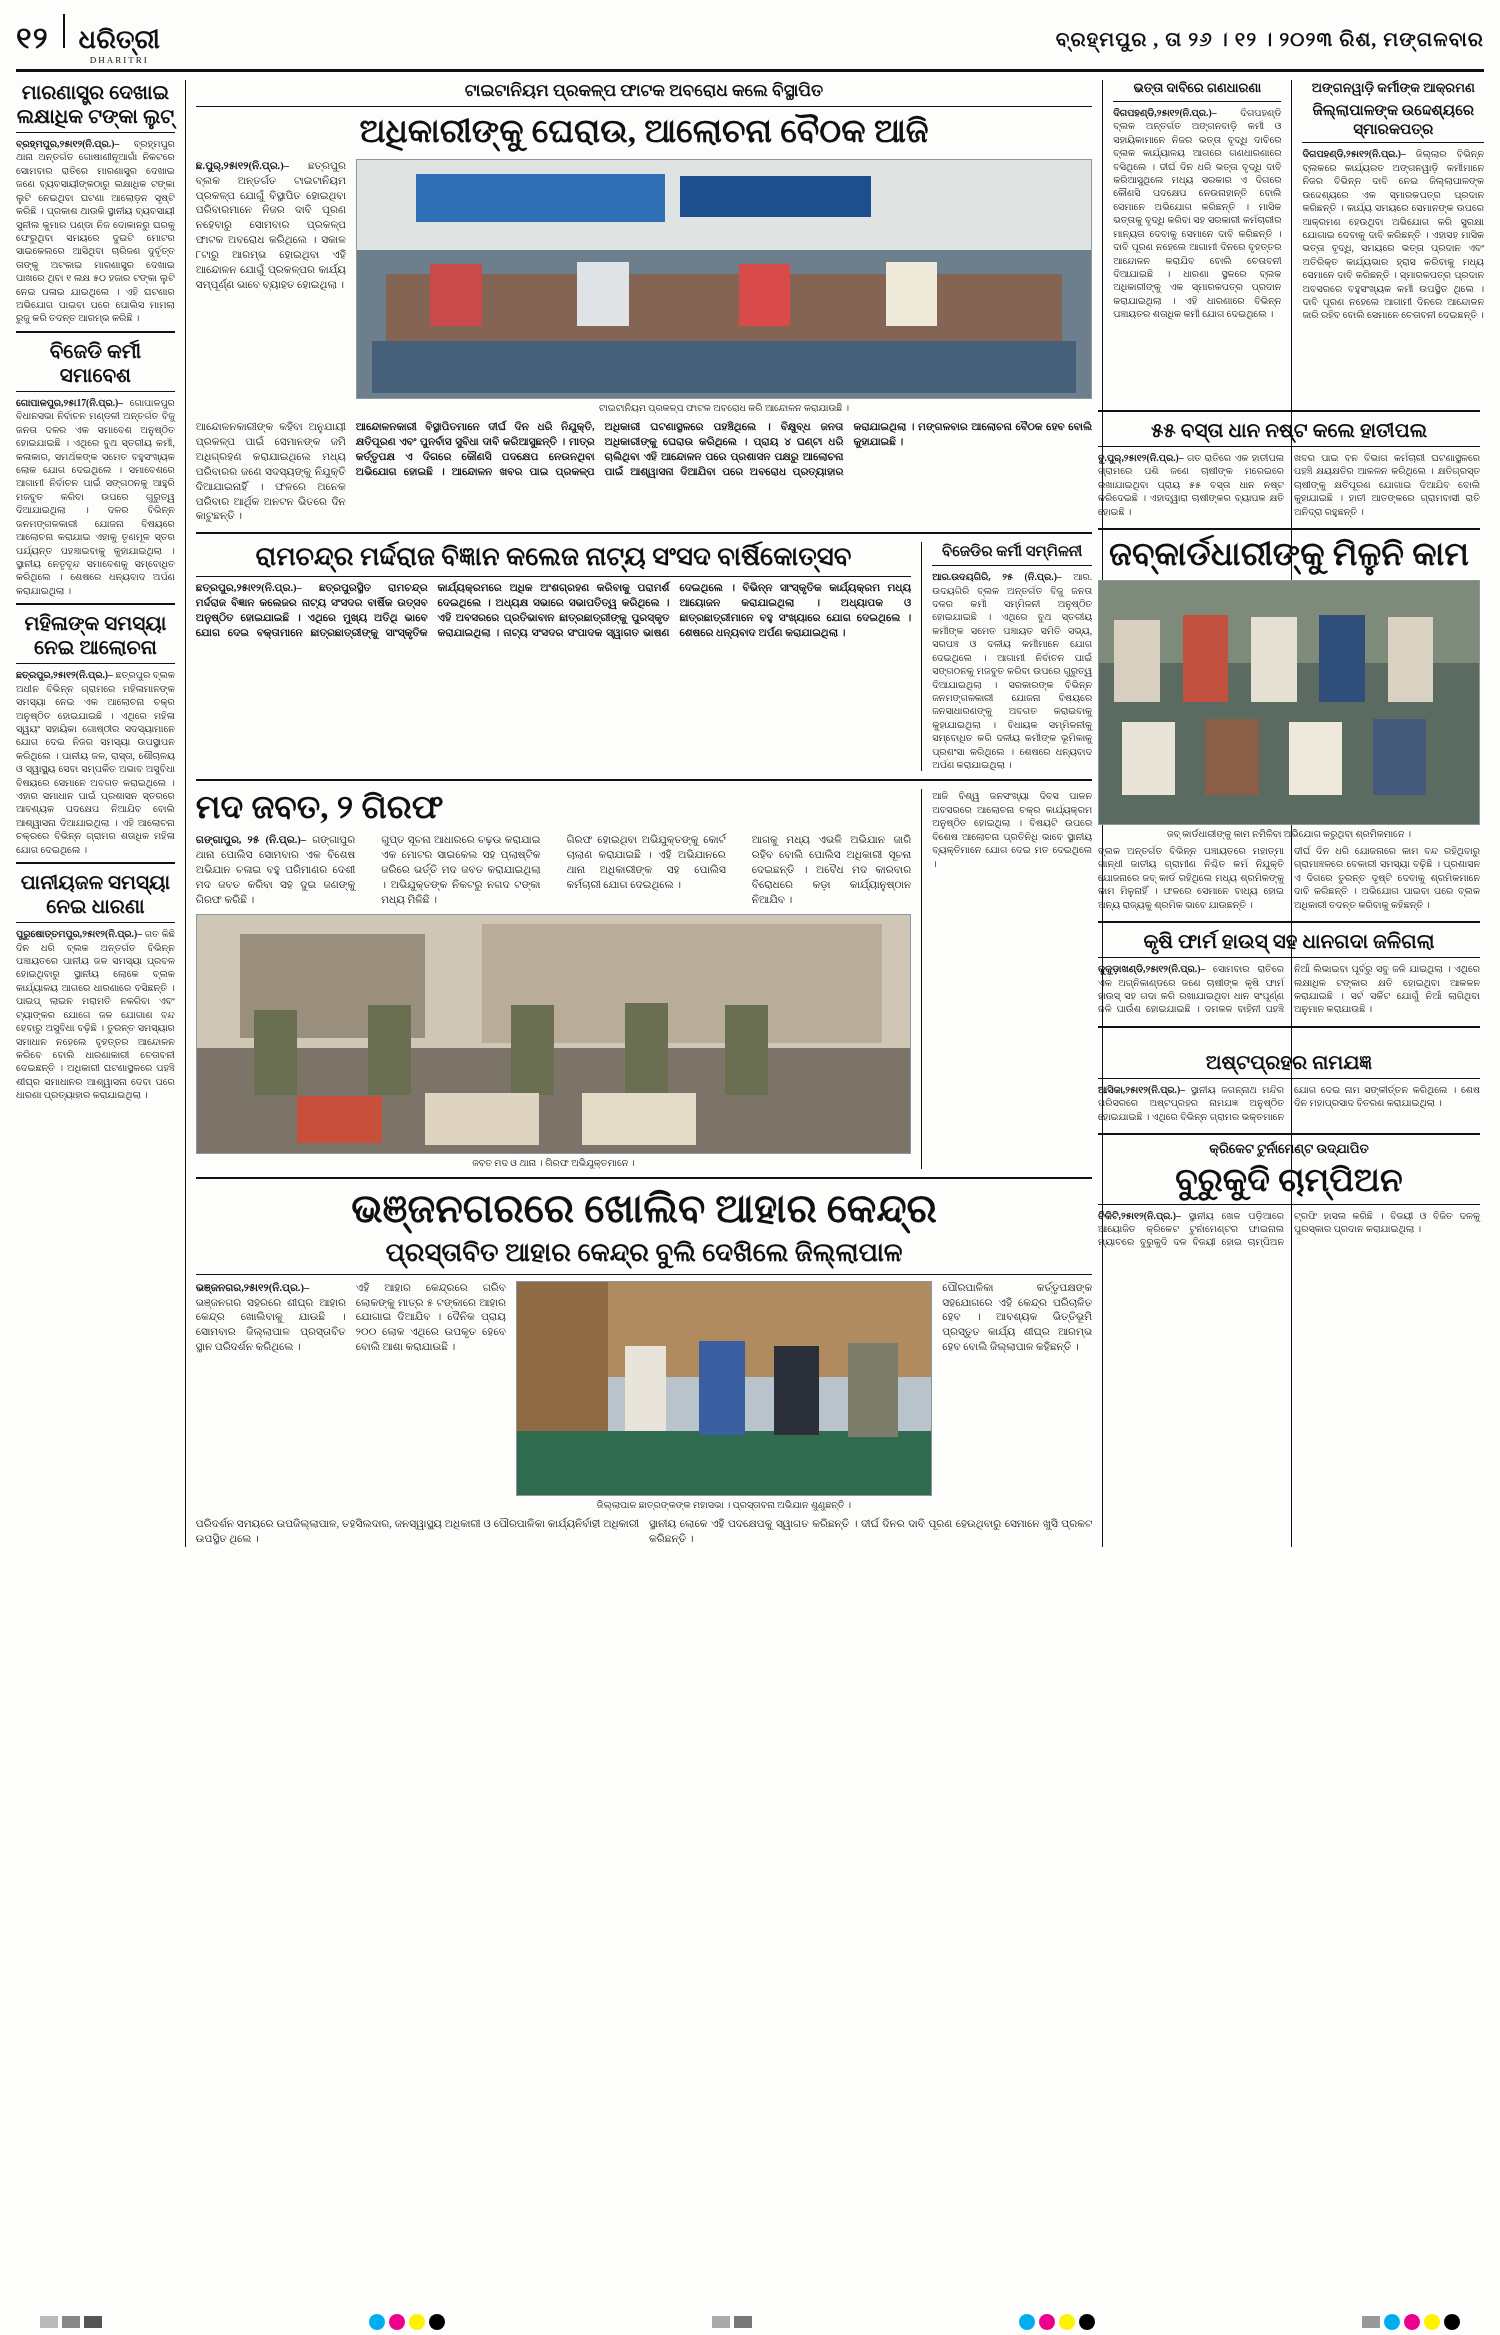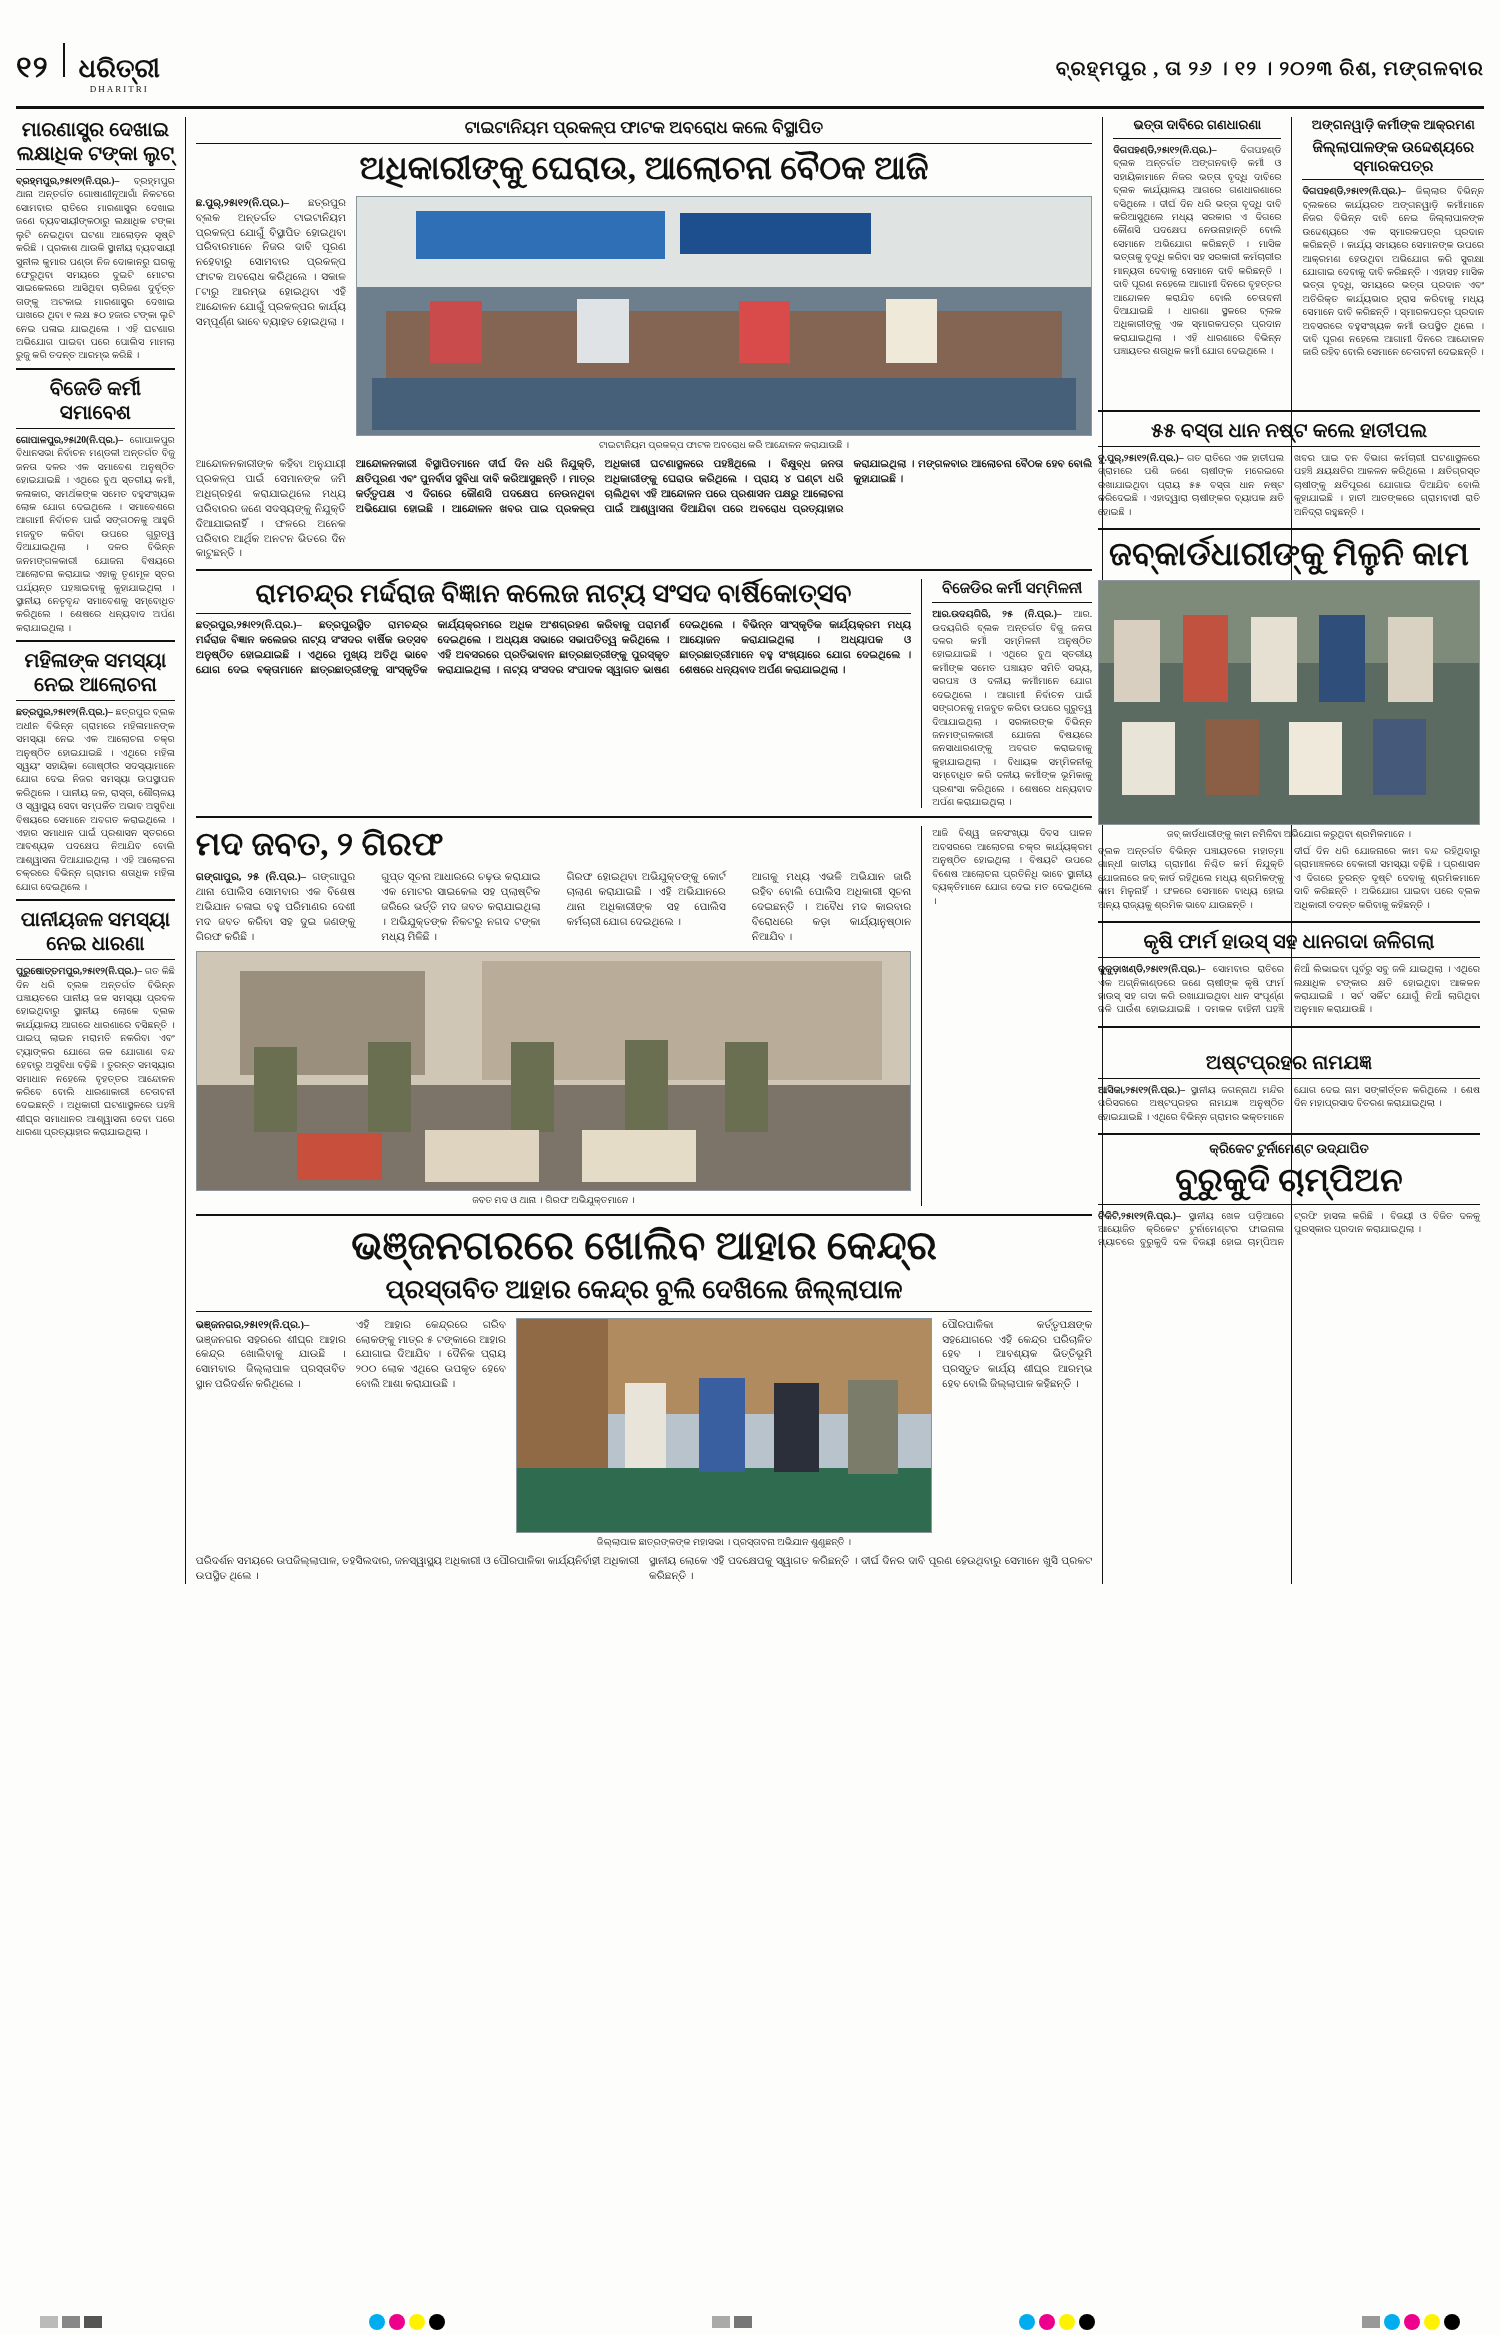--- a/index.html
+++ b/index.html
@@ -22,9 +22,8 @@
   .masthead {
     display:flex; align-items:center; justify-content:space-between;
     border-bottom:3px solid #111;
-    padding-bottom:12px;
+    padding-bottom:4px;
     margin-bottom:8px;
-    margin-top:29px;
   }
   .mast-left { display:flex; align-items:baseline; gap:14px; }
   .page-num { font-size:30px; font-weight:bold; letter-spacing:1px; }

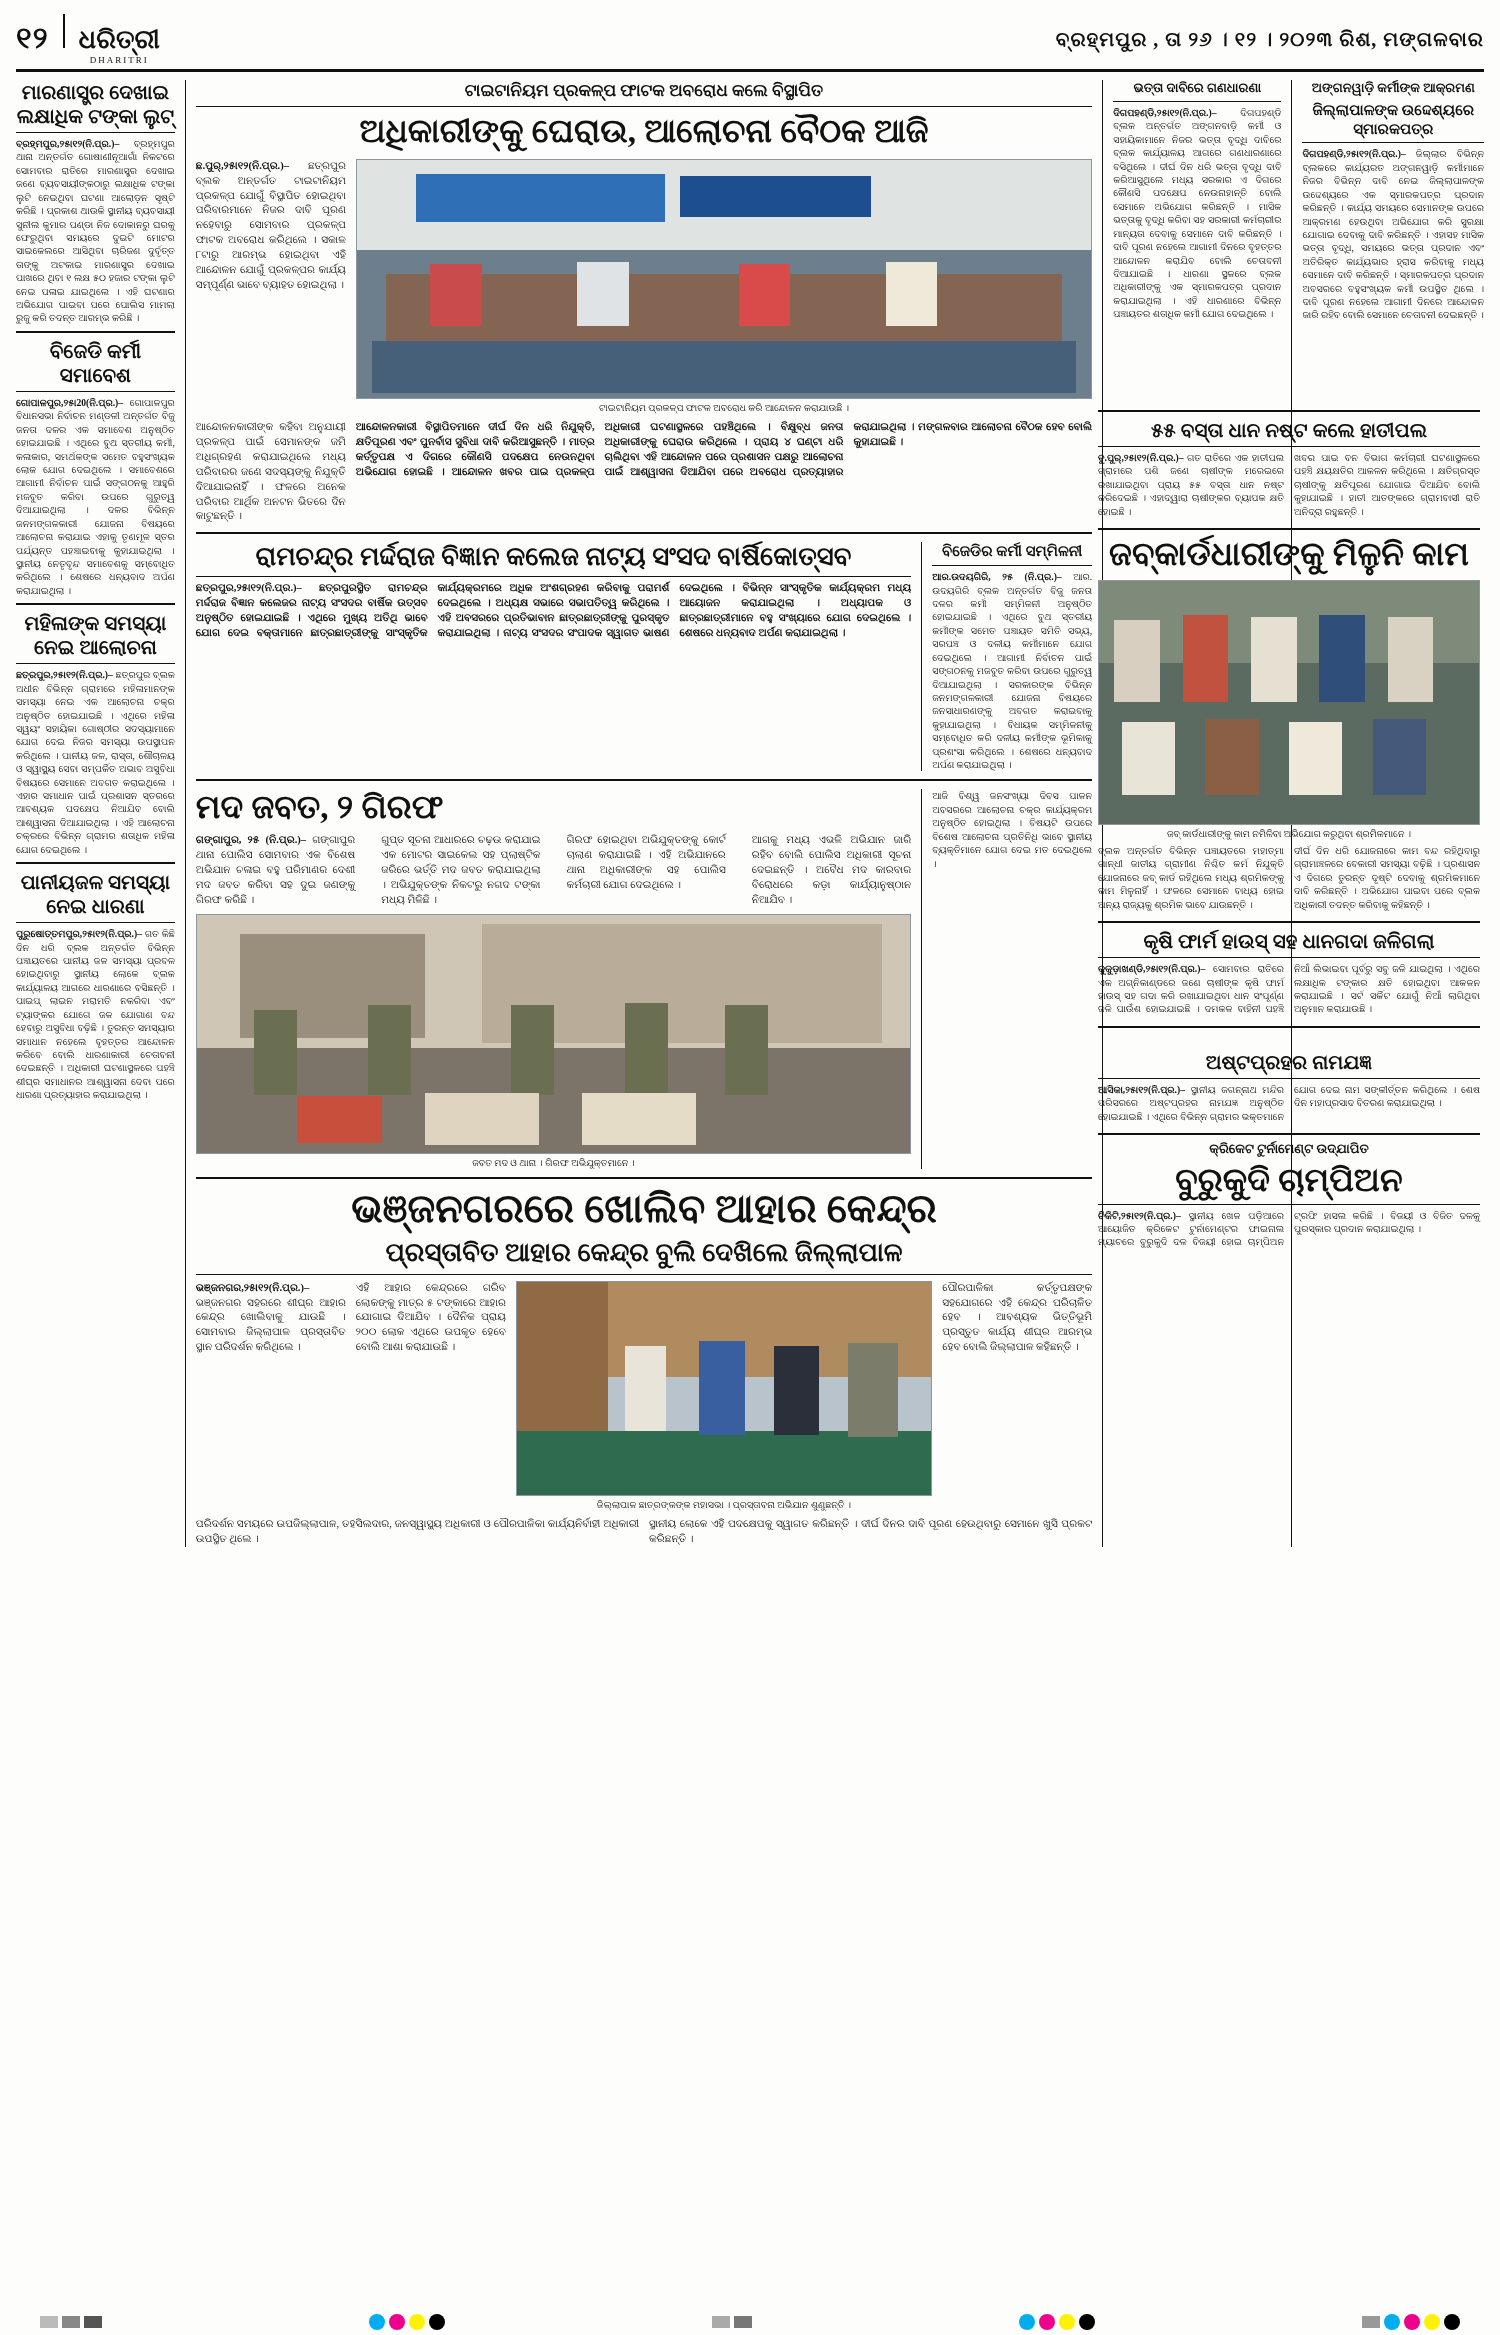--- a/index.html
+++ b/index.html
@@ -124,7 +124,7 @@
         <div class="hl-md mb4">ବିଜେଡି କର୍ମୀ ସମାବେଶ</div>
         <div class="rule-thin mb4"></div>
         <div class="body-xs">
-          <b>ଗୋପାଳପୁର,୨୫ା20(ନି.ପ୍ର.)–</b>
+          <b>ଗୋପାଳପୁର,୨୫ା17(ନି.ପ୍ର.)–</b>
           <span>ଗୋପାଳପୁର ବିଧାନସଭା ନିର୍ବାଚନ ମଣ୍ଡଳୀ ଅନ୍ତର୍ଗତ ବିଜୁ ଜନତା ଦଳର ଏକ ସମାବେଶ ଅନୁଷ୍ଠିତ ହୋଇଯାଇଛି । ଏଥିରେ ବୁଥ ସ୍ତରୀୟ କର୍ମୀ, କଳାକାର, ସମର୍ଥକଙ୍କ ସମେତ ବହୁସଂଖ୍ୟକ ଲୋକ ଯୋଗ ଦେଇଥିଲେ । ସମାବେଶରେ ଆଗାମୀ ନିର୍ବାଚନ ପାଇଁ ସଙ୍ଗଠନକୁ ଆହୁରି ମଜବୁତ କରିବା ଉପରେ ଗୁରୁତ୍ୱ ଦିଆଯାଇଥିଲା । ଦଳର ବିଭିନ୍ନ ଜନମଙ୍ଗଳକାରୀ ଯୋଜନା ବିଷୟରେ ଆଲୋଚନା କରାଯାଇ ଏହାକୁ ତୃଣମୂଳ ସ୍ତର ପର୍ଯ୍ୟନ୍ତ ପହଞ୍ଚାଇବାକୁ କୁହାଯାଇଥିଲା । ସ୍ଥାନୀୟ ନେତୃବୃନ୍ଦ ସମାବେଶକୁ ସମ୍ବୋଧିତ କରିଥିଲେ । ଶେଷରେ ଧନ୍ୟବାଦ ଅର୍ପଣ କରାଯାଇଥିଲା ।</span>
         </div>
       </div>

